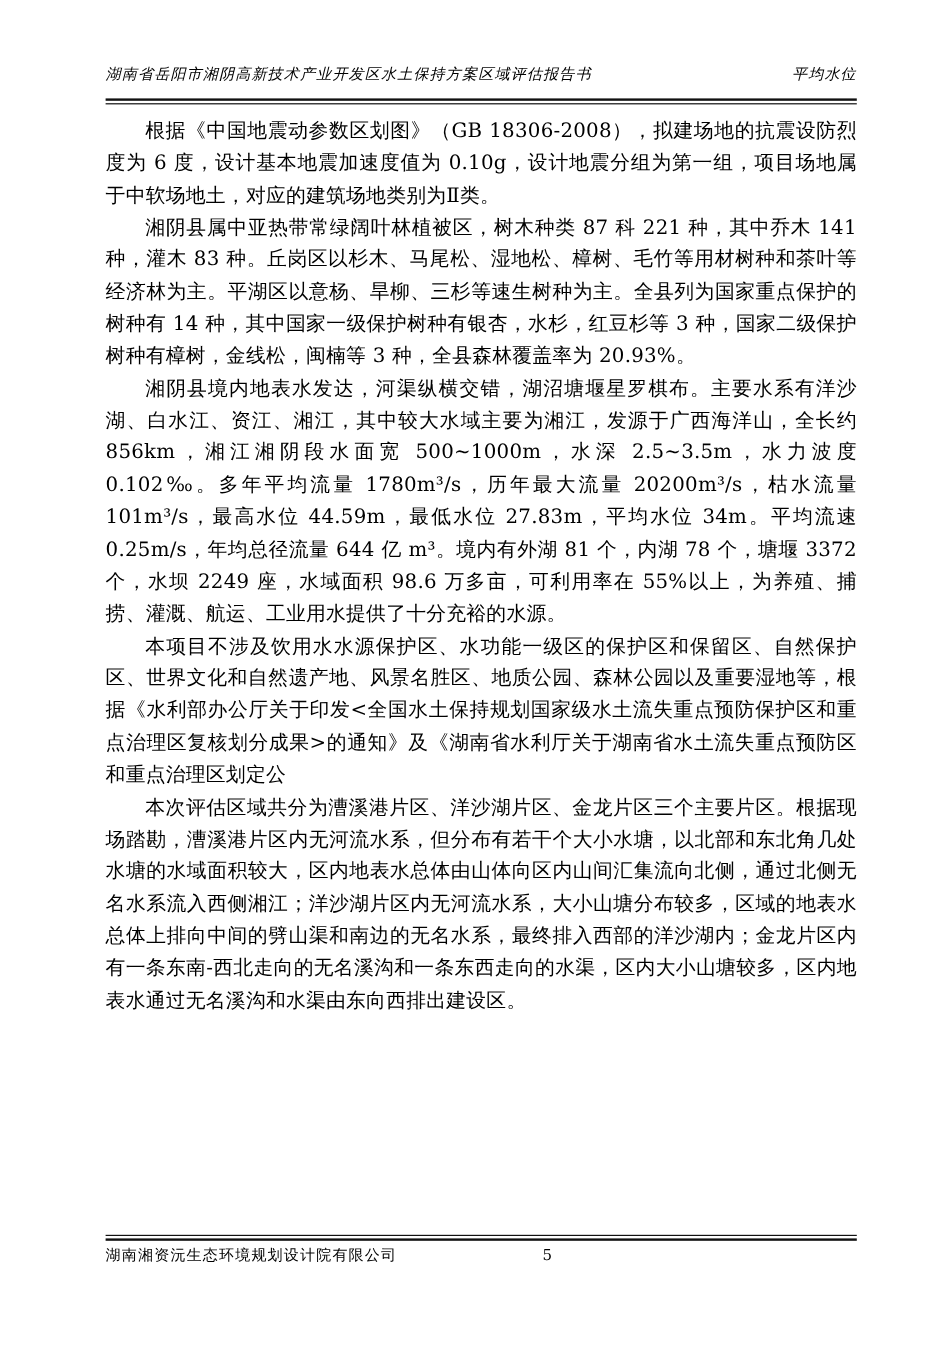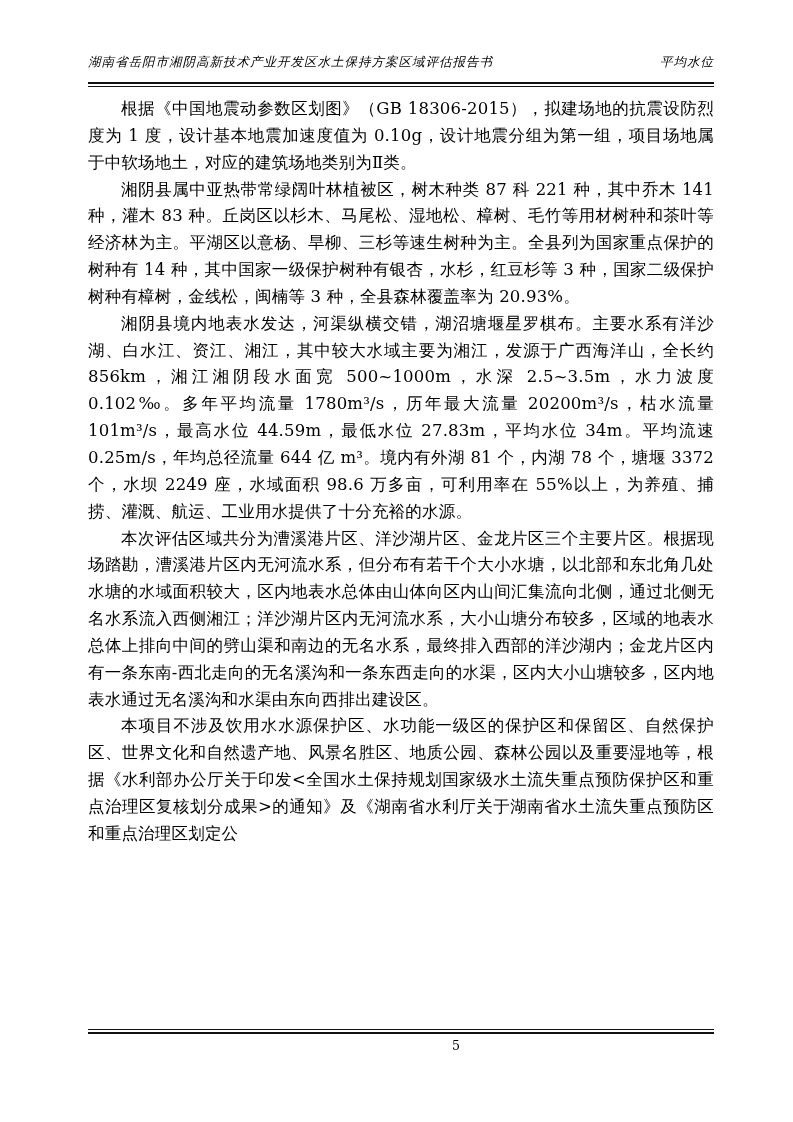--- a/index.html
+++ b/index.html
@@ -102,7 +102,7 @@
   <div class="header-rule"></div>
 
   <div class="body-text">
-    <p>根据《中国地震动参数区划图》（GB 18306-2015），拟建场地的抗震设防烈度为 1 度，设计基本地震加速度值为 0.10g，设计地震分组为第一组，项目场地属于中软场地土，对应的建筑场地类别为Ⅱ类。</p>
+    <p>根据《中国地震动参数区划图》（GB 18306-2008），拟建场地的抗震设防烈度为 6 度，设计基本地震加速度值为 0.10g，设计地震分组为第一组，项目场地属于中软场地土，对应的建筑场地类别为Ⅱ类。</p>
     <p>湘阴县属中亚热带常绿阔叶林植被区，树木种类 87 科 221 种，其中乔木 141 种，灌木 83 种。丘岗区以杉木、马尾松、湿地松、樟树、毛竹等用材树种和茶叶等经济林为主。平湖区以意杨、旱柳、三杉等速生树种为主。全县列为国家重点保护的树种有 14 种，其中国家一级保护树种有银杏，水杉，红豆杉等 3 种，国家二级保护树种有樟树，金线松，闽楠等 3 种，全县森林覆盖率为 20.93%。</p>
     <p>湘阴县境内地表水发达，河渠纵横交错，湖沼塘堰星罗棋布。主要水系有洋沙湖、白水江、资江、湘江，其中较大水域主要为湘江，发源于广西海洋山，全长约 856km，湘江湘阴段水面宽 500~1000m，水深 2.5~3.5m，水力波度 0.102‰。多年平均流量 1780m³/s，历年最大流量 20200m³/s，枯水流量 101m³/s，最高水位 44.59m，最低水位 27.83m，平均水位 34m。平均流速 0.25m/s，年均总径流量 644 亿 m³。境内有外湖 81 个，内湖 78 个，塘堰 3372 个，水坝 2249 座，水域面积 98.6 万多亩，可利用率在 55%以上，为养殖、捕捞、灌溉、航运、工业用水提供了十分充裕的水源。</p>
     <p>本次评估区域共分为漕溪港片区、洋沙湖片区、金龙片区三个主要片区。根据现场踏勘，漕溪港片区内无河流水系，但分布有若干个大小水塘，以北部和东北角几处水塘的水域面积较大，区内地表水总体由山体向区内山间汇集流向北侧，通过北侧无名水系流入西侧湘江；洋沙湖片区内无河流水系，大小山塘分布较多，区域的地表水总体上排向中间的劈山渠和南边的无名水系，最终排入西部的洋沙湖内；金龙片区内有一条东南-西北走向的无名溪沟和一条东西走向的水渠，区内大小山塘较多，区内地表水通过无名溪沟和水渠由东向西排出建设区。</p>

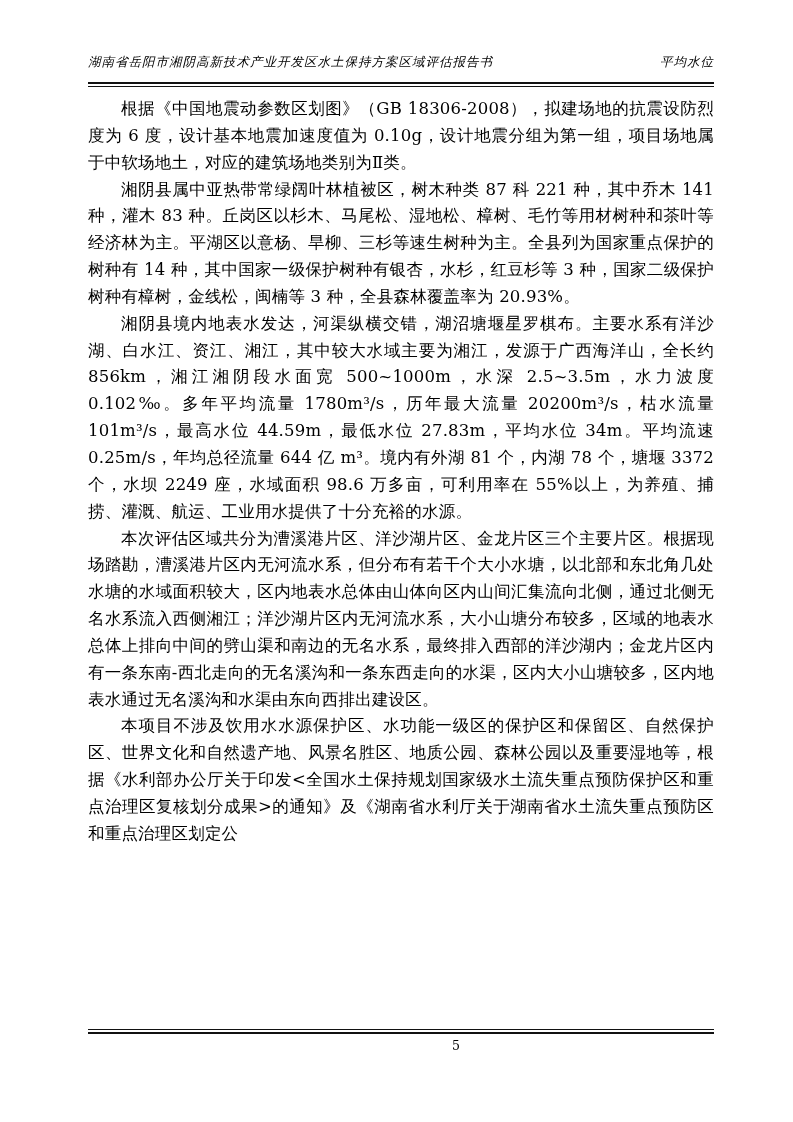--- a/index.html
+++ b/index.html
@@ -105,8 +105,8 @@
     <p>根据《中国地震动参数区划图》（GB 18306-2008），拟建场地的抗震设防烈度为 6 度，设计基本地震加速度值为 0.10g，设计地震分组为第一组，项目场地属于中软场地土，对应的建筑场地类别为Ⅱ类。</p>
     <p>湘阴县属中亚热带常绿阔叶林植被区，树木种类 87 科 221 种，其中乔木 141 种，灌木 83 种。丘岗区以杉木、马尾松、湿地松、樟树、毛竹等用材树种和茶叶等经济林为主。平湖区以意杨、旱柳、三杉等速生树种为主。全县列为国家重点保护的树种有 14 种，其中国家一级保护树种有银杏，水杉，红豆杉等 3 种，国家二级保护树种有樟树，金线松，闽楠等 3 种，全县森林覆盖率为 20.93%。</p>
     <p>湘阴县境内地表水发达，河渠纵横交错，湖沼塘堰星罗棋布。主要水系有洋沙湖、白水江、资江、湘江，其中较大水域主要为湘江，发源于广西海洋山，全长约 856km，湘江湘阴段水面宽 500~1000m，水深 2.5~3.5m，水力波度 0.102‰。多年平均流量 1780m³/s，历年最大流量 20200m³/s，枯水流量 101m³/s，最高水位 44.59m，最低水位 27.83m，平均水位 34m。平均流速 0.25m/s，年均总径流量 644 亿 m³。境内有外湖 81 个，内湖 78 个，塘堰 3372 个，水坝 2249 座，水域面积 98.6 万多亩，可利用率在 55%以上，为养殖、捕捞、灌溉、航运、工业用水提供了十分充裕的水源。</p>
+    <p>本项目不涉及饮用水水源保护区、水功能一级区的保护区和保留区、自然保护区、世界文化和自然遗产地、风景名胜区、地质公园、森林公园以及重要湿地等，根据《水利部办公厅关于印发&lt;全国水土保持规划国家级水土流失重点预防保护区和重点治理区复核划分成果&gt;的通知》及《湖南省水利厅关于湖南省水土流失重点预防区和重点治理区划定公</p>
     <p>本次评估区域共分为漕溪港片区、洋沙湖片区、金龙片区三个主要片区。根据现场踏勘，漕溪港片区内无河流水系，但分布有若干个大小水塘，以北部和东北角几处水塘的水域面积较大，区内地表水总体由山体向区内山间汇集流向北侧，通过北侧无名水系流入西侧湘江；洋沙湖片区内无河流水系，大小山塘分布较多，区域的地表水总体上排向中间的劈山渠和南边的无名水系，最终排入西部的洋沙湖内；金龙片区内有一条东南-西北走向的无名溪沟和一条东西走向的水渠，区内大小山塘较多，区内地表水通过无名溪沟和水渠由东向西排出建设区。</p>
-    <p>本项目不涉及饮用水水源保护区、水功能一级区的保护区和保留区、自然保护区、世界文化和自然遗产地、风景名胜区、地质公园、森林公园以及重要湿地等，根据《水利部办公厅关于印发&lt;全国水土保持规划国家级水土流失重点预防保护区和重点治理区复核划分成果&gt;的通知》及《湖南省水利厅关于湖南省水土流失重点预防区和重点治理区划定公</p>
   </div>
 
   <div class="footer-rule"></div>

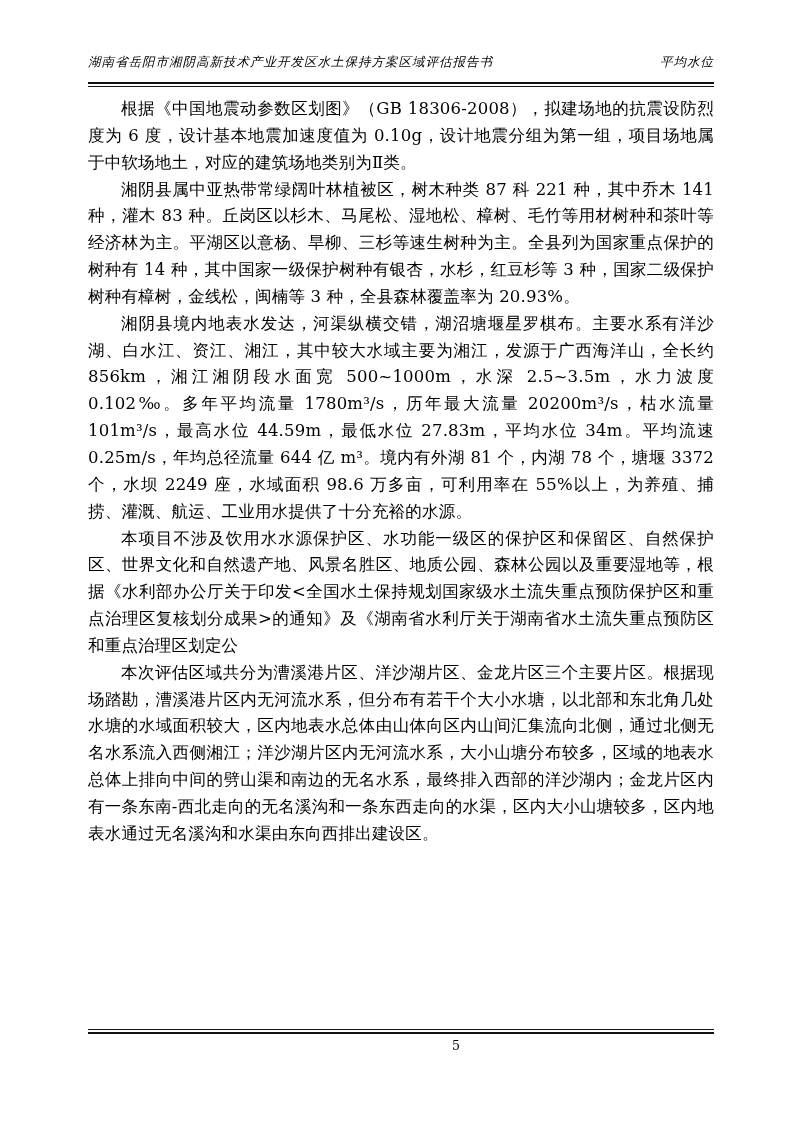--- a/index.html
+++ b/index.html
@@ -111,6 +111,7 @@
 
   <div class="footer-rule"></div>
   <div class="footer">
+    <span class="footer-company">湖南湘资沅生态环境规划设计院有限公司</span>
     <span class="footer-page-number">5</span>
   </div>
 

